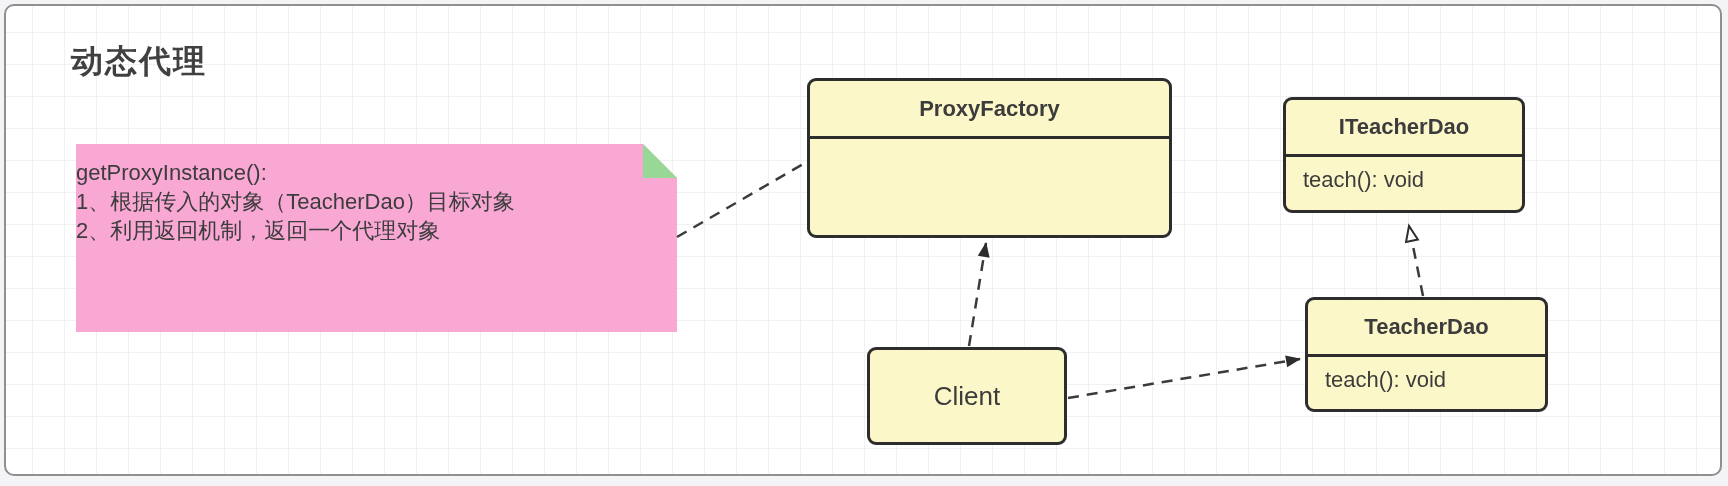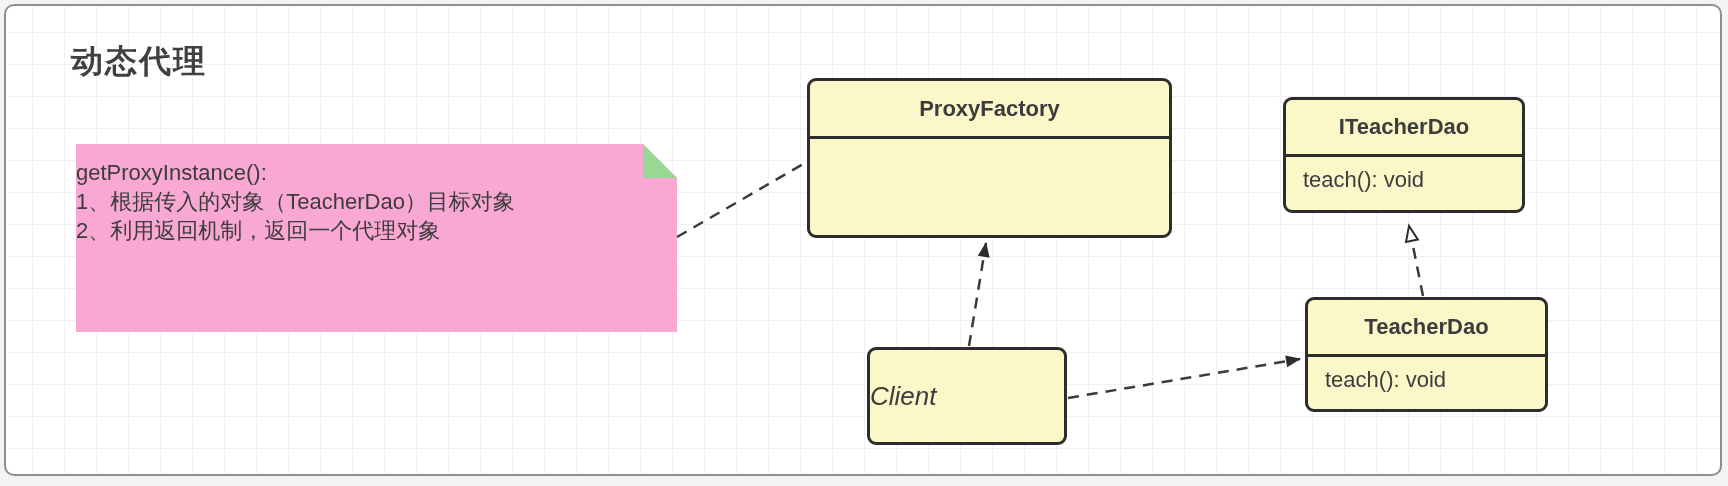--- a/index.html
+++ b/index.html
@@ -39,7 +39,7 @@
     font-weight:bold;font-size:22px;border-bottom:3.5px solid #2d2d2d;
   }
   .uml-body{padding:10px 10px 0 17px;font-size:22px;line-height:29px;}
-  .plain-box{display:flex;align-items:center;justify-content:flex-start;font-size:26px;font-style:italic;}
+  .plain-box{display:flex;align-items:center;justify-content:center;font-size:26px;}
   .edges{position:absolute;left:0;top:0;width:1728px;height:486px;pointer-events:none;}
   .edges path{pointer-events:stroke;}
 </style>

